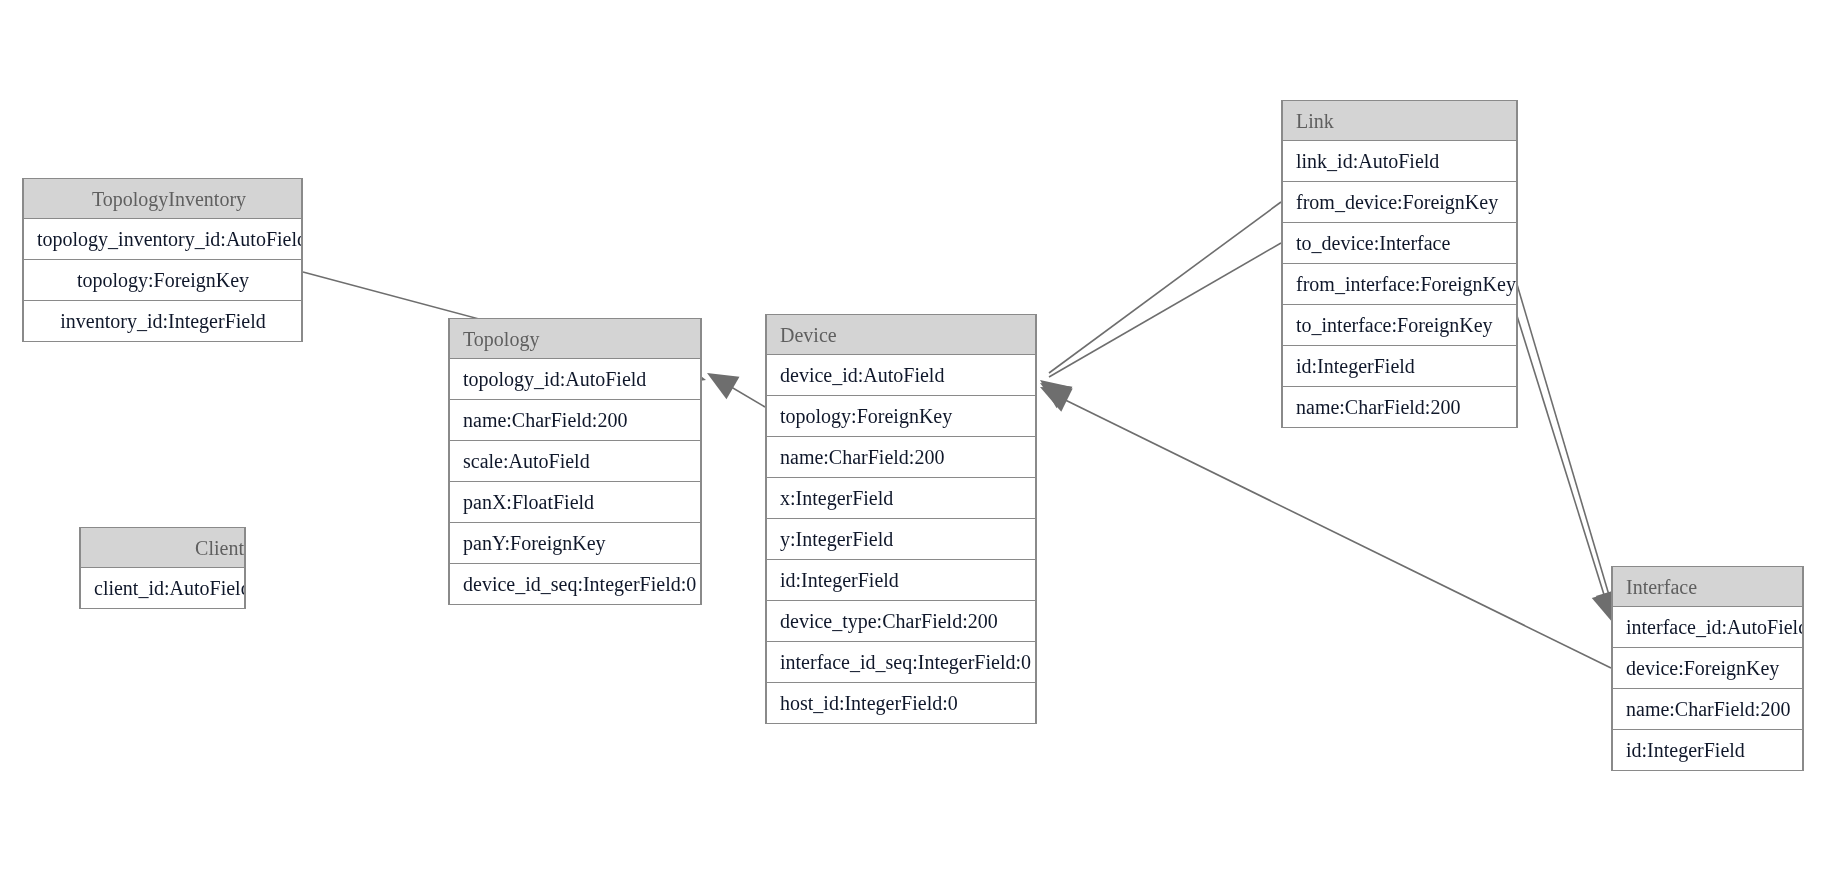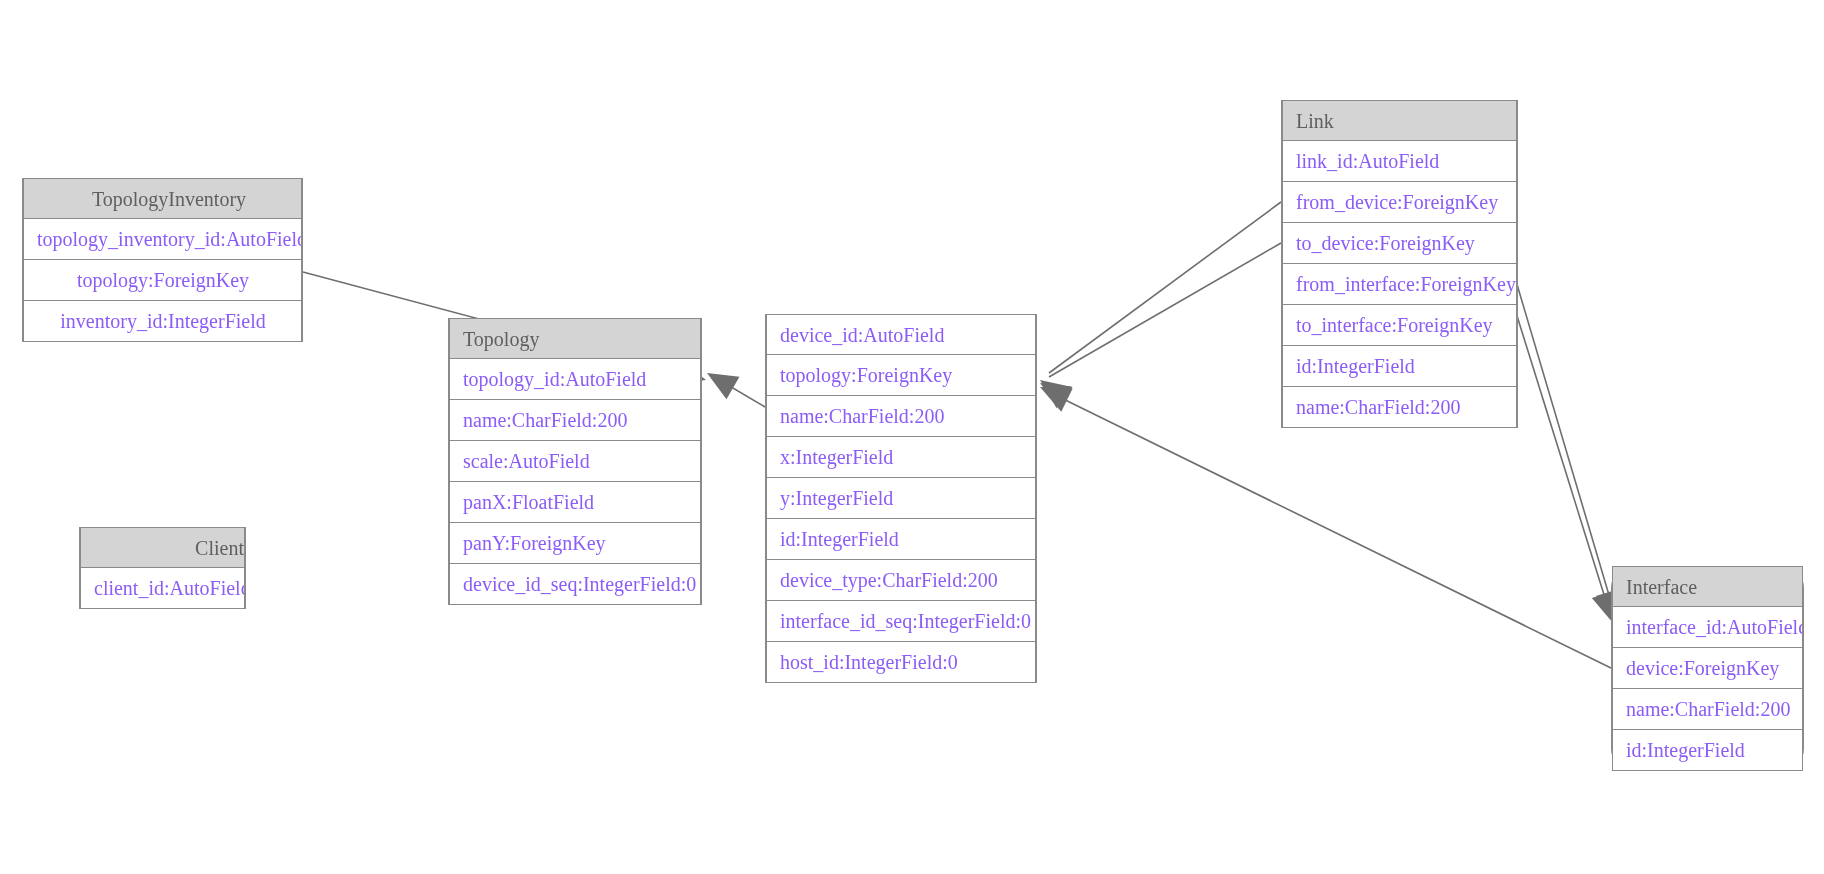--- a/index.html
+++ b/index.html
@@ -55,7 +55,7 @@
     background: #ffffff;
     border: 1px solid #8a8a8a;
     border-top: none;
-    color: #8b5cf6;
+    color: #0f172a;
     font-size: 20px;
     line-height: 40px;
     height: 41px;

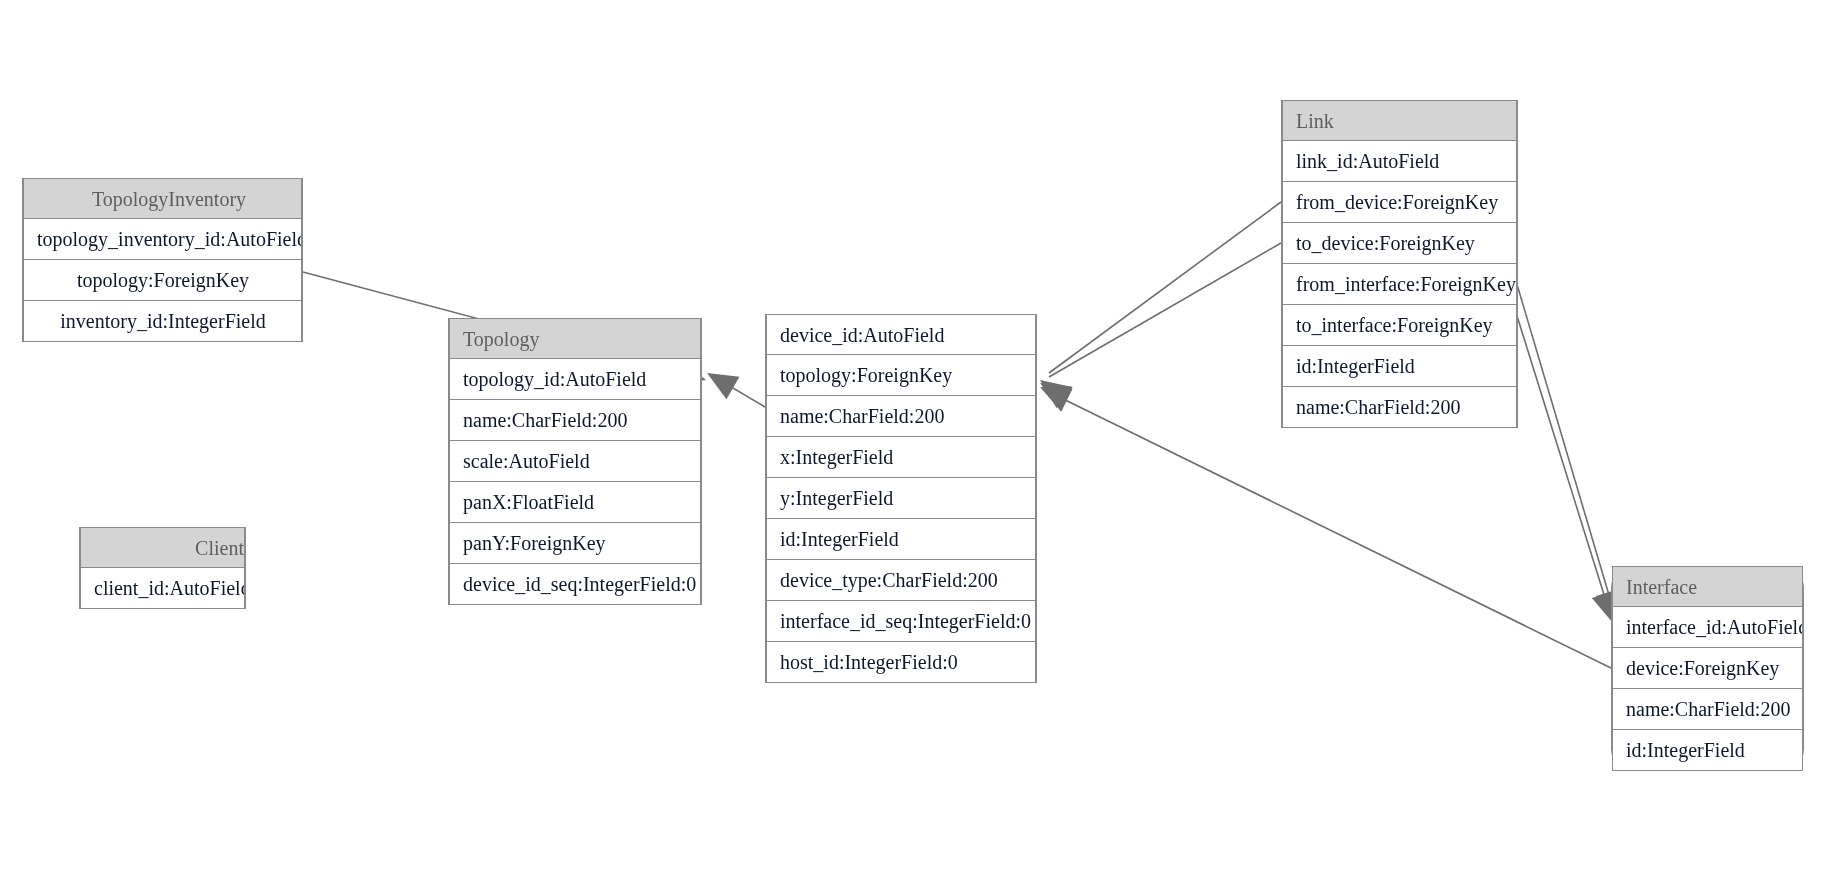--- a/index.html
+++ b/index.html
@@ -138,7 +138,7 @@
         <div class="entity-header">Link</div>
         <div class="entity-row">link_id:AutoField</div>
         <div class="entity-row">from_device:ForeignKey</div>
-        <div class="entity-row">to_device:ForeignKey</div>
+        <div class="entity-row">to_device:Interface</div>
         <div class="entity-row">from_interface:ForeignKey</div>
         <div class="entity-row">to_interface:ForeignKey</div>
         <div class="entity-row">id:IntegerField</div>

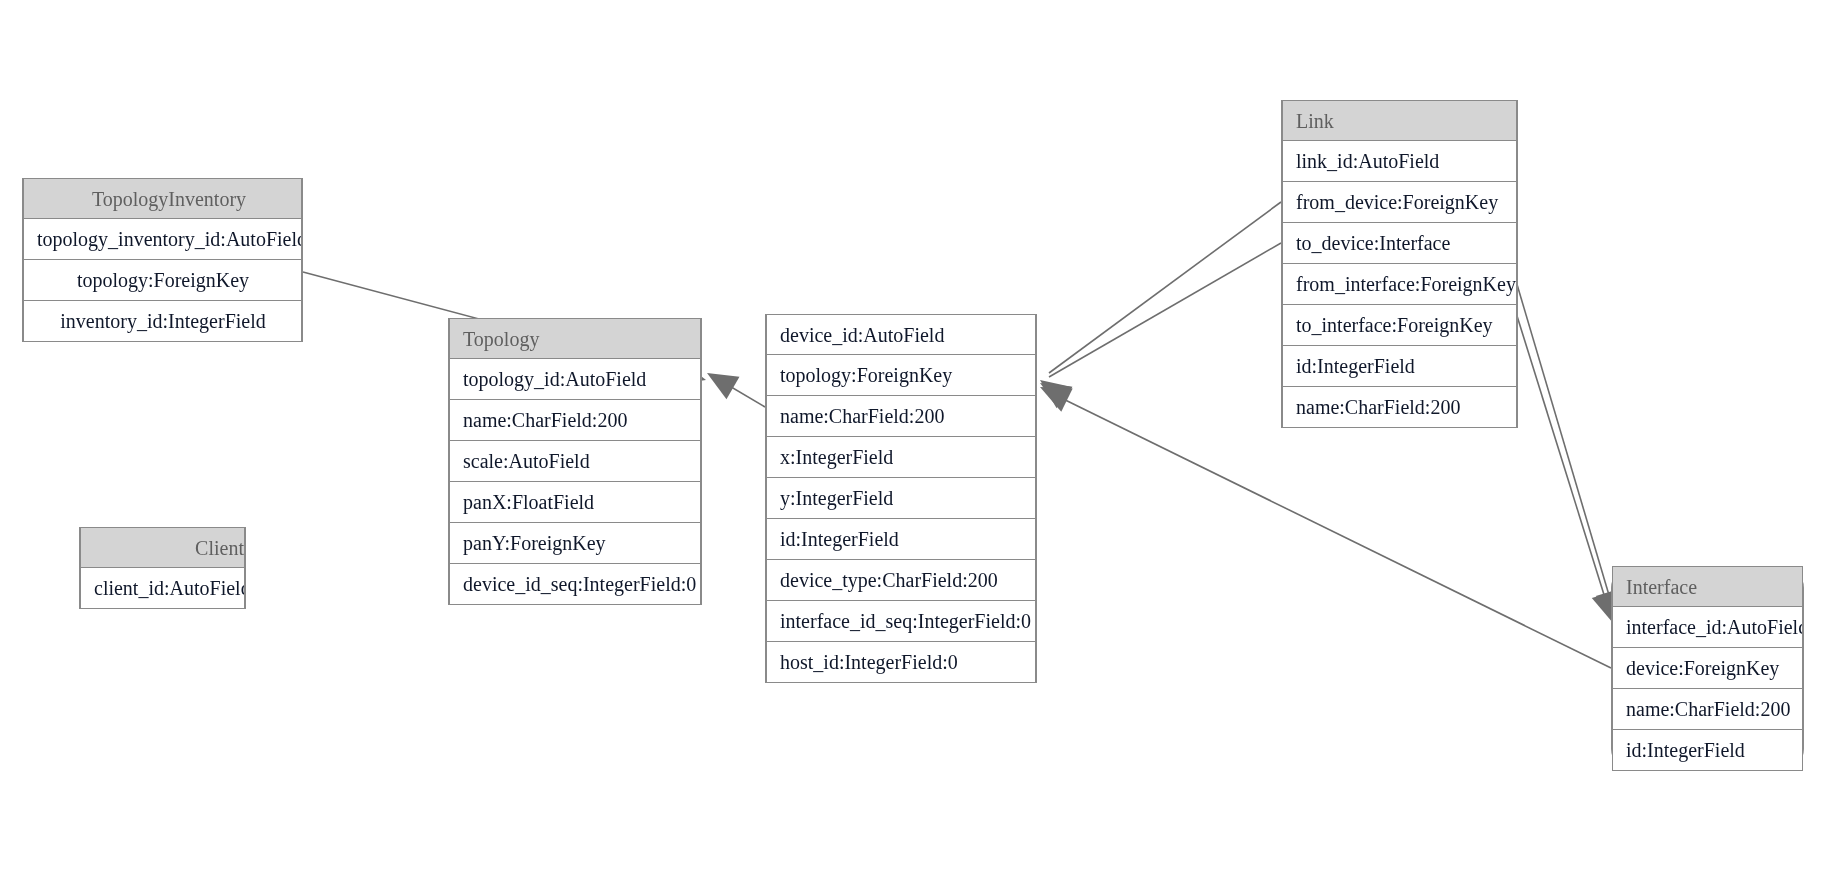--- a/index.html
+++ b/index.html
@@ -124,6 +124,7 @@
         <div class="entity-row">device_id_seq:IntegerField:0</div>
       </div>
       <div class="entity" style="left: 765px; top: 314px; width: 272px;">
+        <div class="entity-header">Device</div>
         <div class="entity-row">device_id:AutoField</div>
         <div class="entity-row">topology:ForeignKey</div>
         <div class="entity-row">name:CharField:200</div>

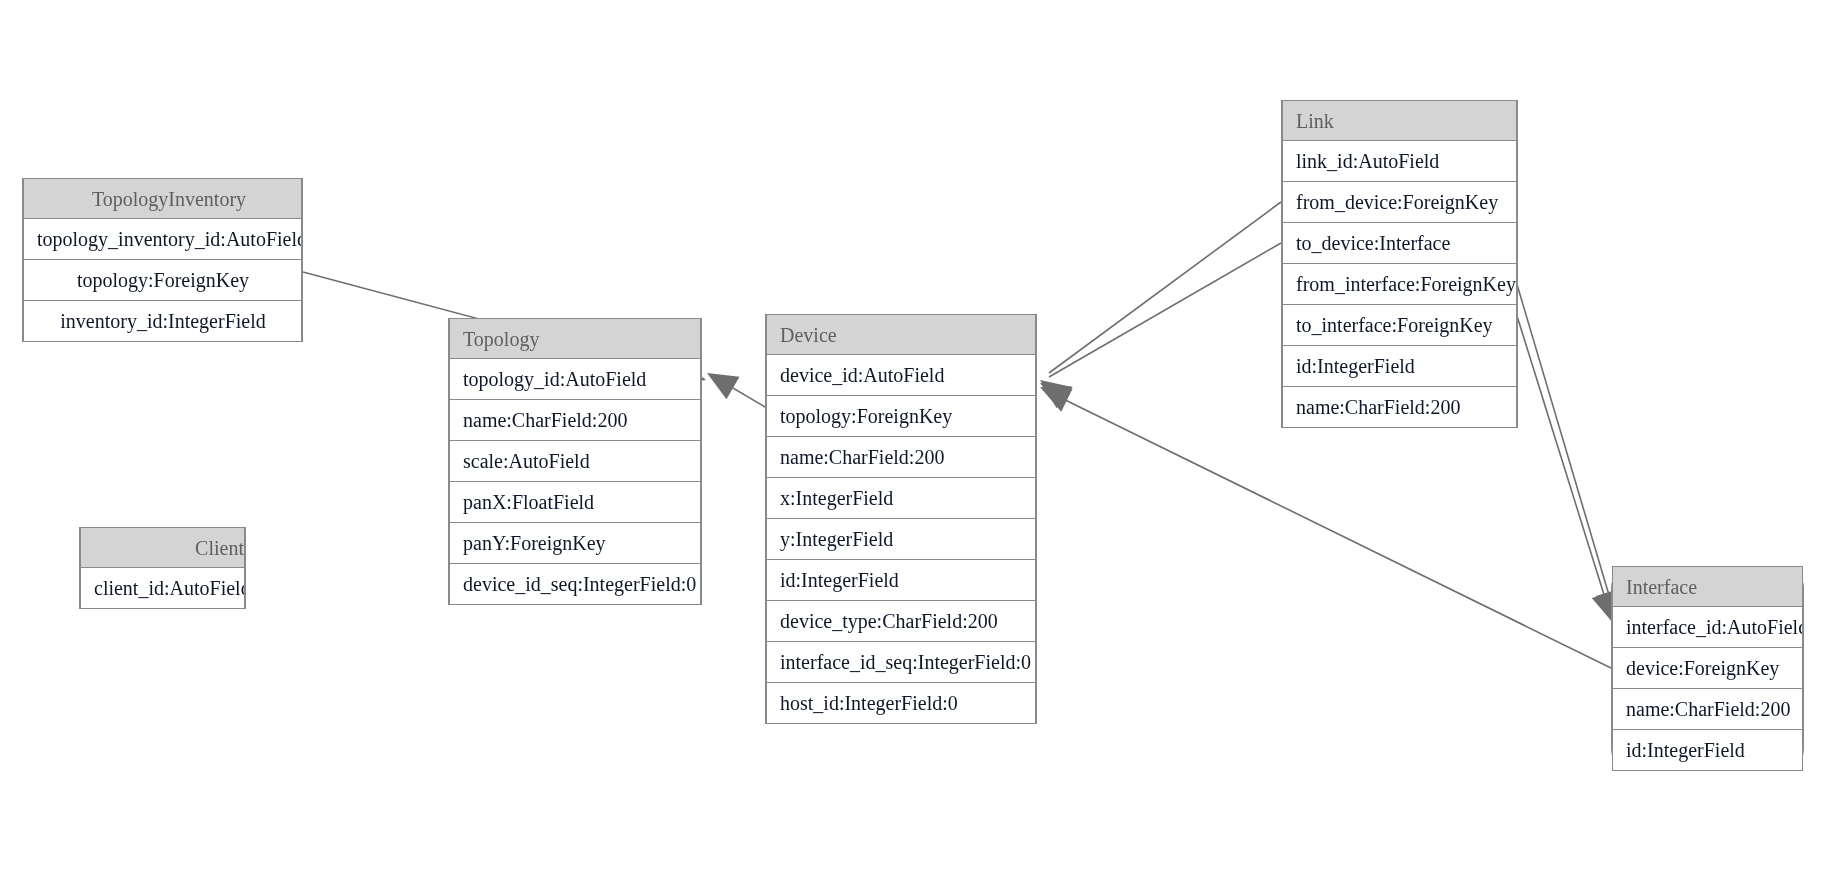--- a/index.html
+++ b/index.html
@@ -145,7 +145,7 @@
         <div class="entity-row">id:IntegerField</div>
         <div class="entity-row">name:CharField:200</div>
       </div>
-      <div class="entity" style="left: 1611px; top: 566px; width: 193px; border-radius: 22px;">
+      <div class="entity" style="left: 1611px; top: 566px; width: 193px;">
         <div class="entity-header">Interface</div>
         <div class="entity-row">interface_id:AutoField</div>
         <div class="entity-row">device:ForeignKey</div>

